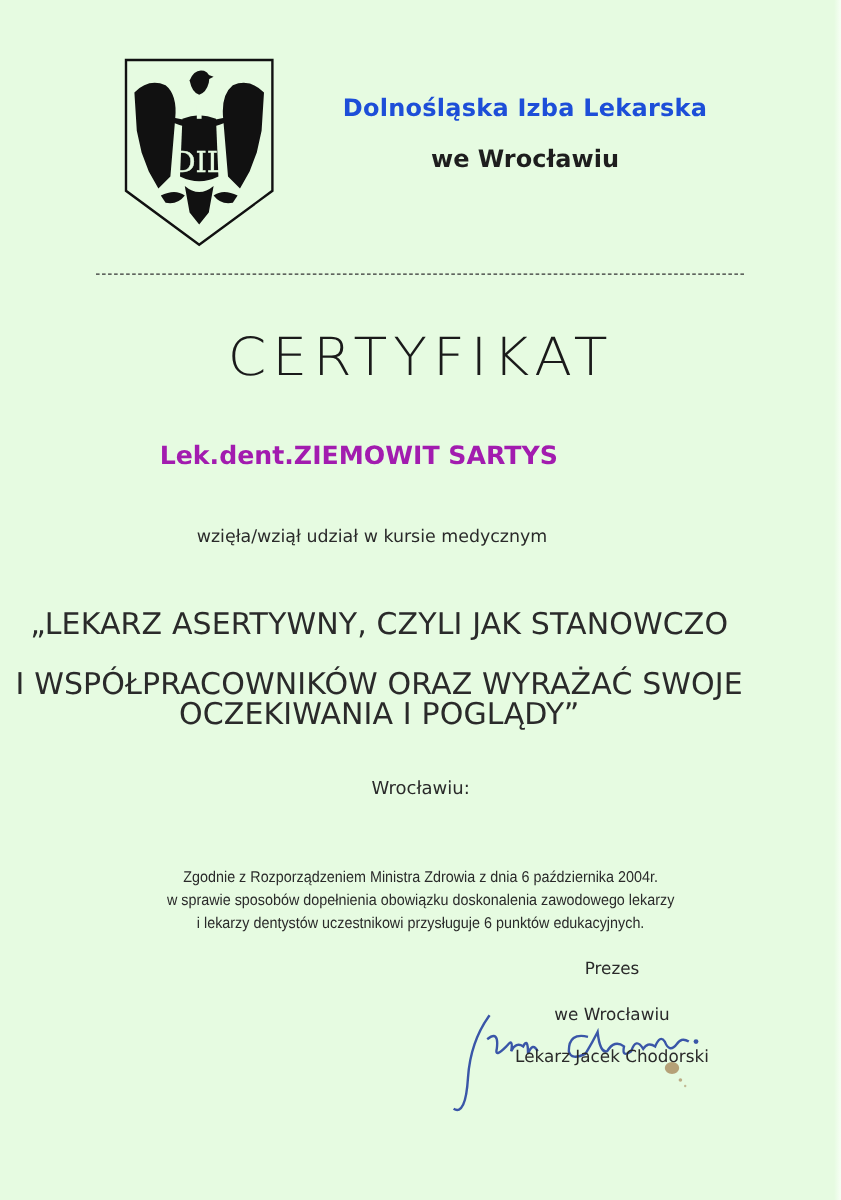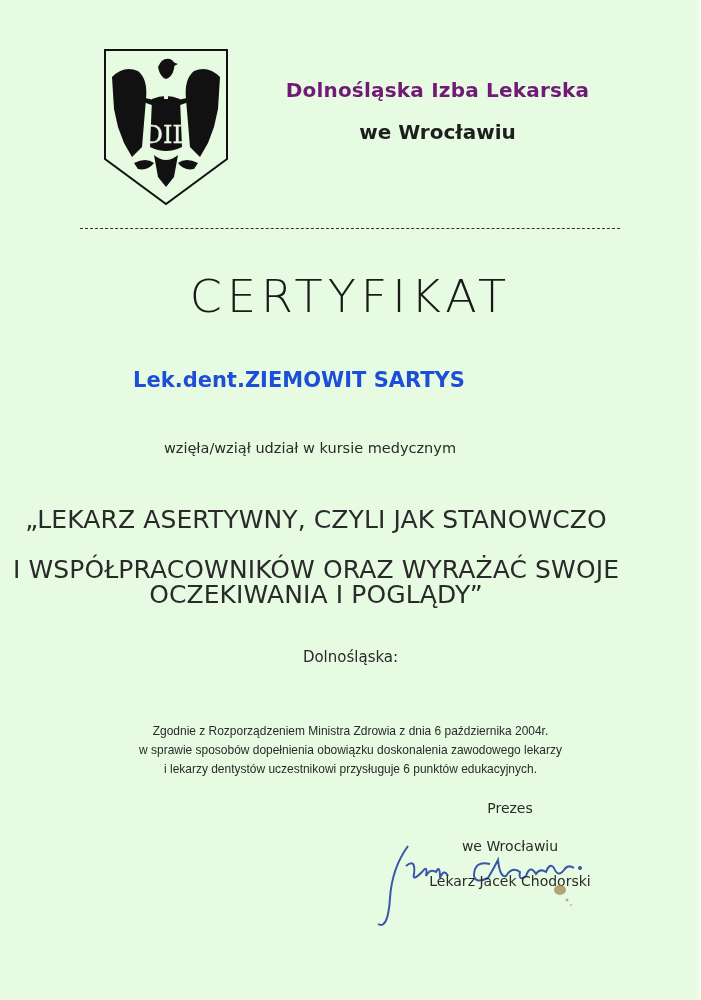--- a/index.html
+++ b/index.html
@@ -25,7 +25,7 @@
       position: absolute; left: 240px; top: 78px; width: 395px;
       text-align: center;
       font-family: "DejaVu Sans", sans-serif; font-weight: bold;
-      font-size: 20px; color: #701a75; letter-spacing: 0.2px;
+      font-size: 20px; color: #1d4ed8; letter-spacing: 0.2px;
     }
     .org-city {
       position: absolute; left: 240px; top: 120px; width: 395px;

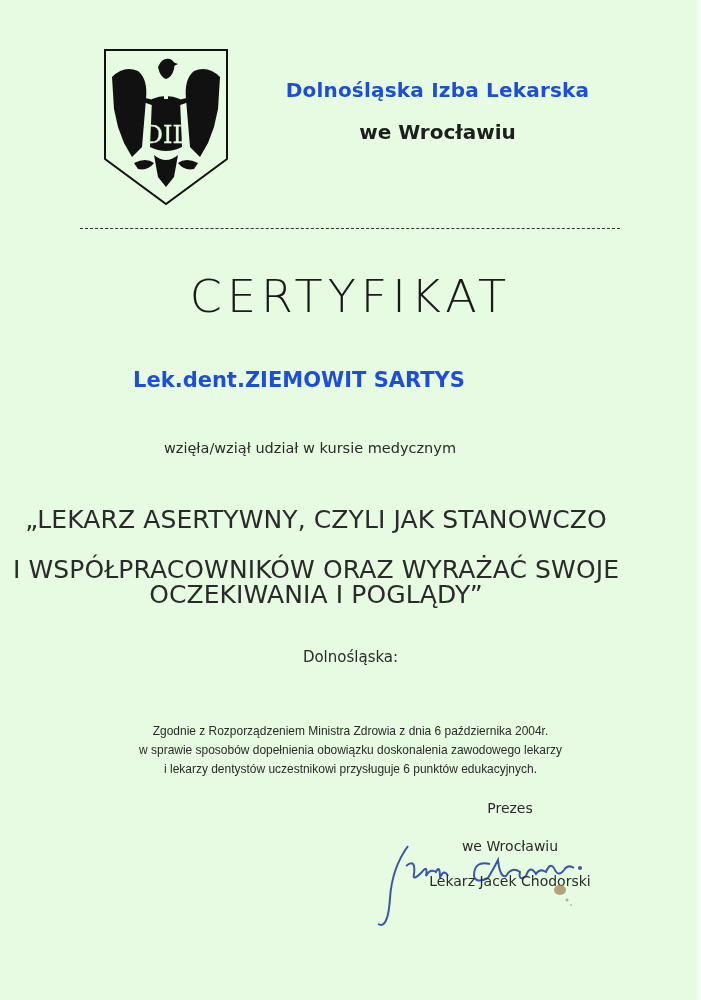--- a/index.html
+++ b/index.html
@@ -48,7 +48,7 @@
       position: absolute; left: 0; top: 368px; width: 598px;
       text-align: center;
       font-family: "DejaVu Sans", sans-serif; font-weight: bold;
-      font-size: 21px; color: #1d4ed8;
+      font-size: 21px; color: #a21caf;
     }
     .body-line {
       position: absolute; left: 0; width: 620px; text-align: center;

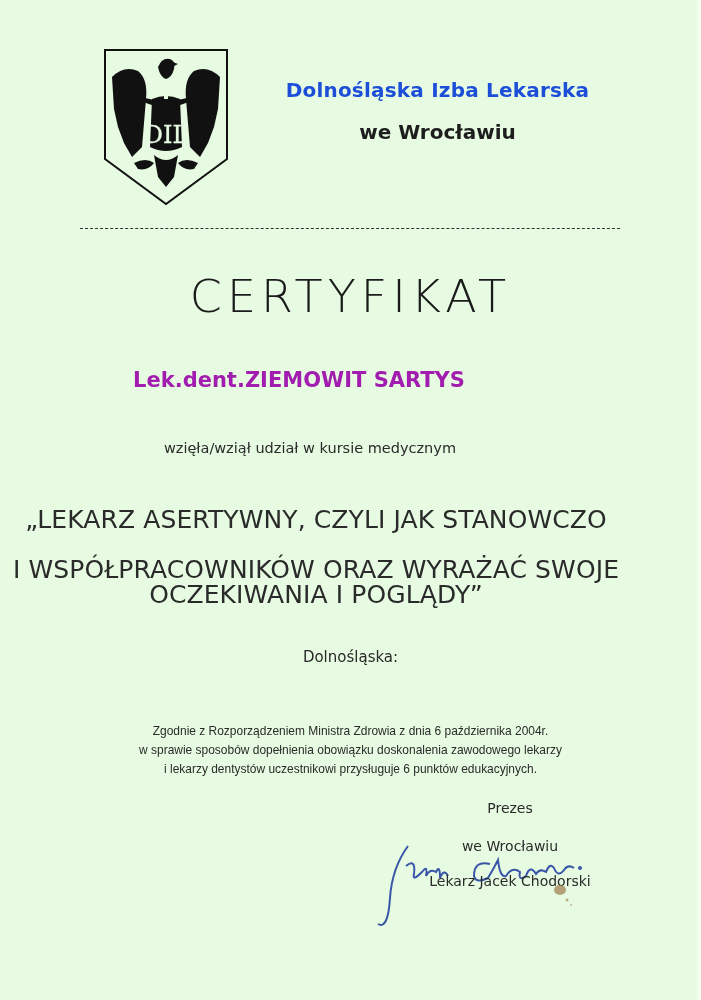--- a/index.html
+++ b/index.html
@@ -126,7 +126,7 @@
   <div class="course" style="top:580px">OCZEKIWANIA I POGLĄDY”</div>
   <div class="course" style="top:555px">I WSPÓŁPRACOWNIKÓW ORAZ WYRAŻAĆ SWOJE</div>
 
-  <div class="lecturer-label">Dolnośląska:</div>
+  <div class="lecturer-label">Wrocławiu:</div>
 
   <div class="legal" style="top:723px">Zgodnie z Rozporządzeniem Ministra Zdrowia z dnia 6 października 2004r.</div>
   <div class="legal" style="top:742px">w sprawie sposobów dopełnienia obowiązku doskonalenia zawodowego lekarzy</div>

